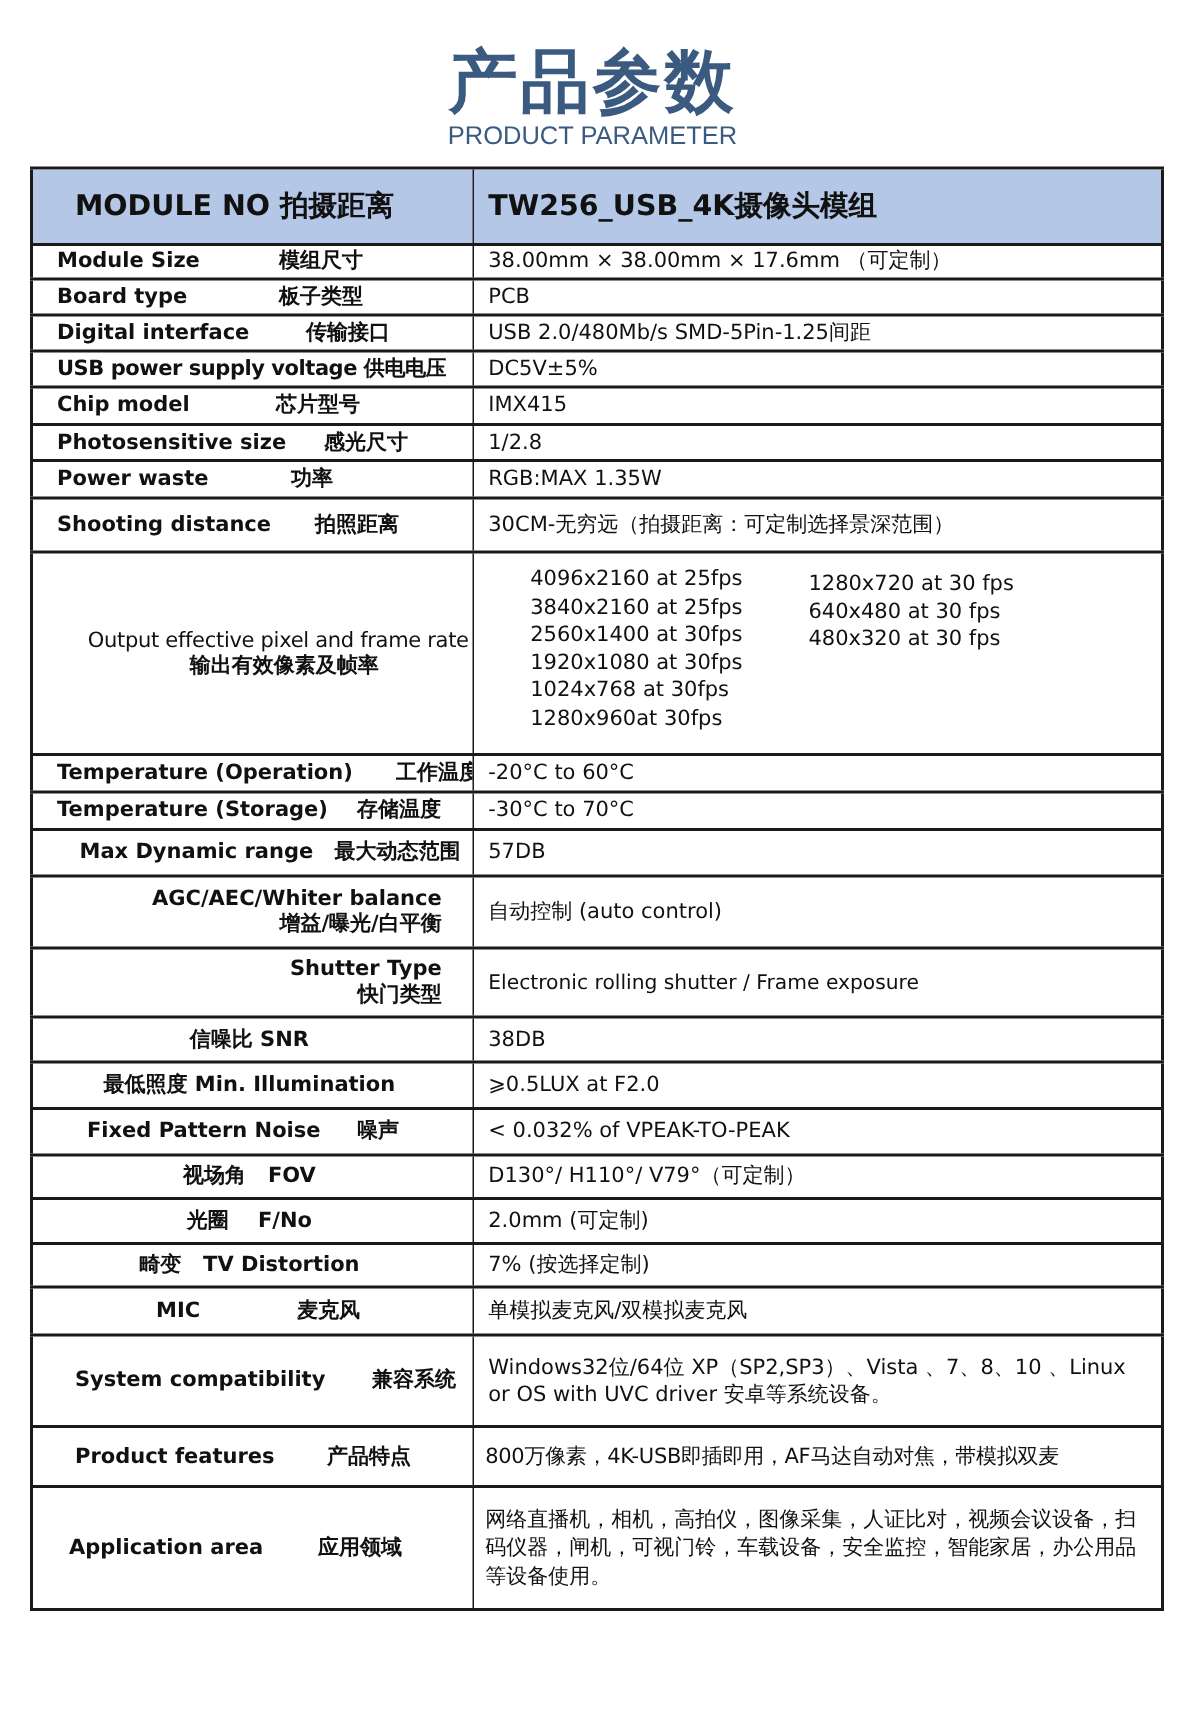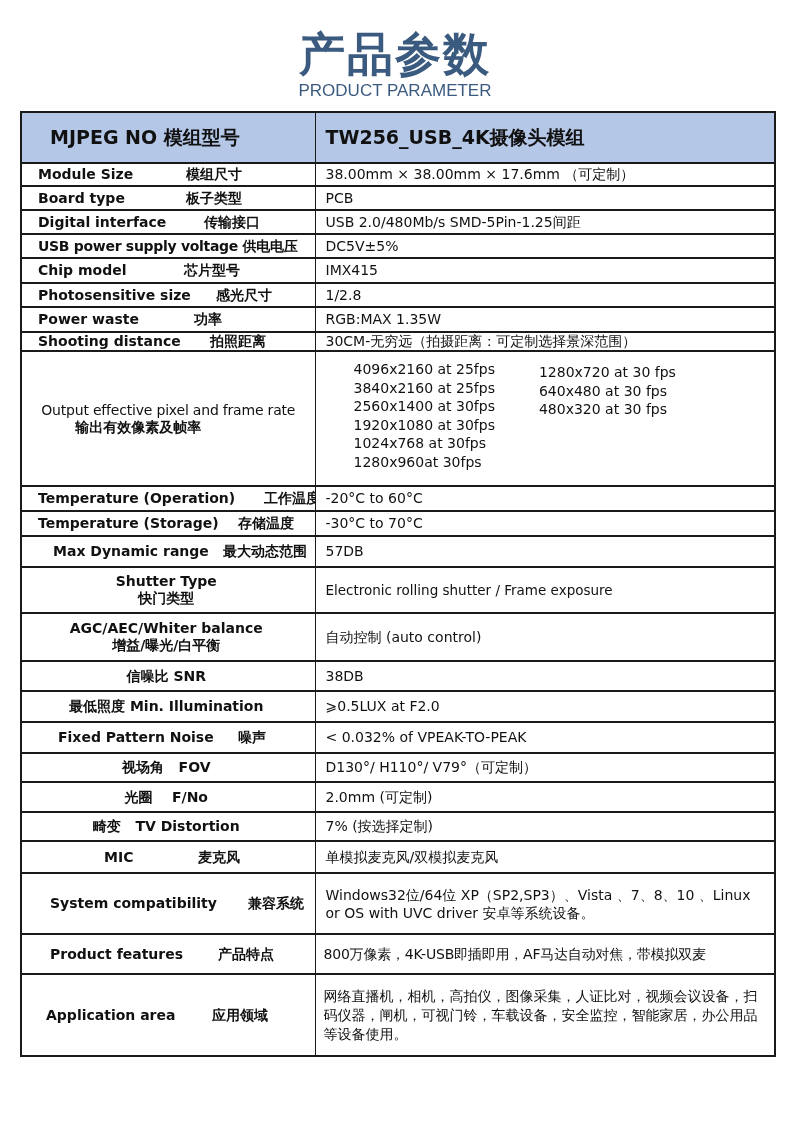--- a/index.html
+++ b/index.html
@@ -56,7 +56,7 @@
     </colgroup>
   <tbody>
     <tr class="hdr">
-      <td class="k">MJPEG NO  模组型号</td>
+      <td class="k">MODULE NO  拍摄距离</td>
       <td class="v">TW256_USB_4K摄像头模组</td>
     </tr>
 

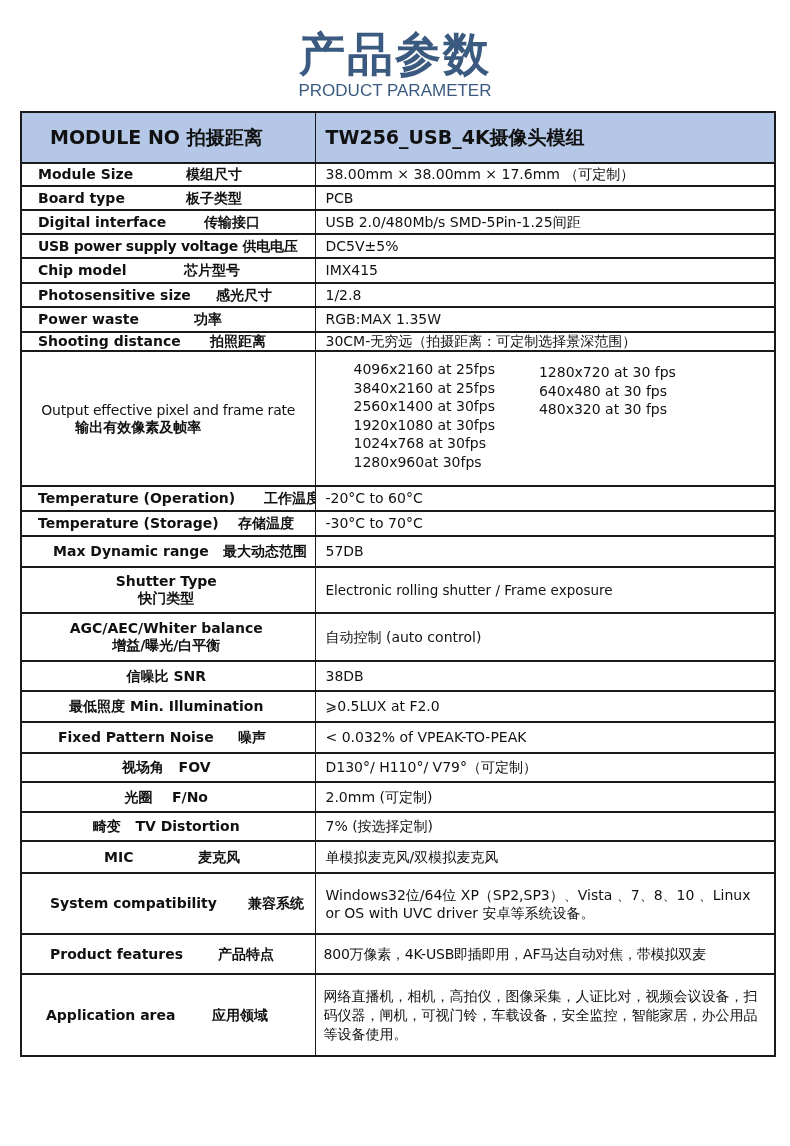--- a/index.html
+++ b/index.html
@@ -88,7 +88,7 @@
       <td class="k"><span class="kl" style="min-width:156px">Power waste</span><span class="kc">功率</span></td>
       <td class="v">RGB:MAX 1.35W</td>
     </tr>
-    <tr style="height:19px">
+    <tr style="height:36px">
       <td class="k"><span class="kl" style="min-width:172px">Shooting distance</span><span class="kc">拍照距离</span></td>
       <td class="v">30CM-无穷远（拍摄距离：可定制选择景深范围）</td>
     </tr>

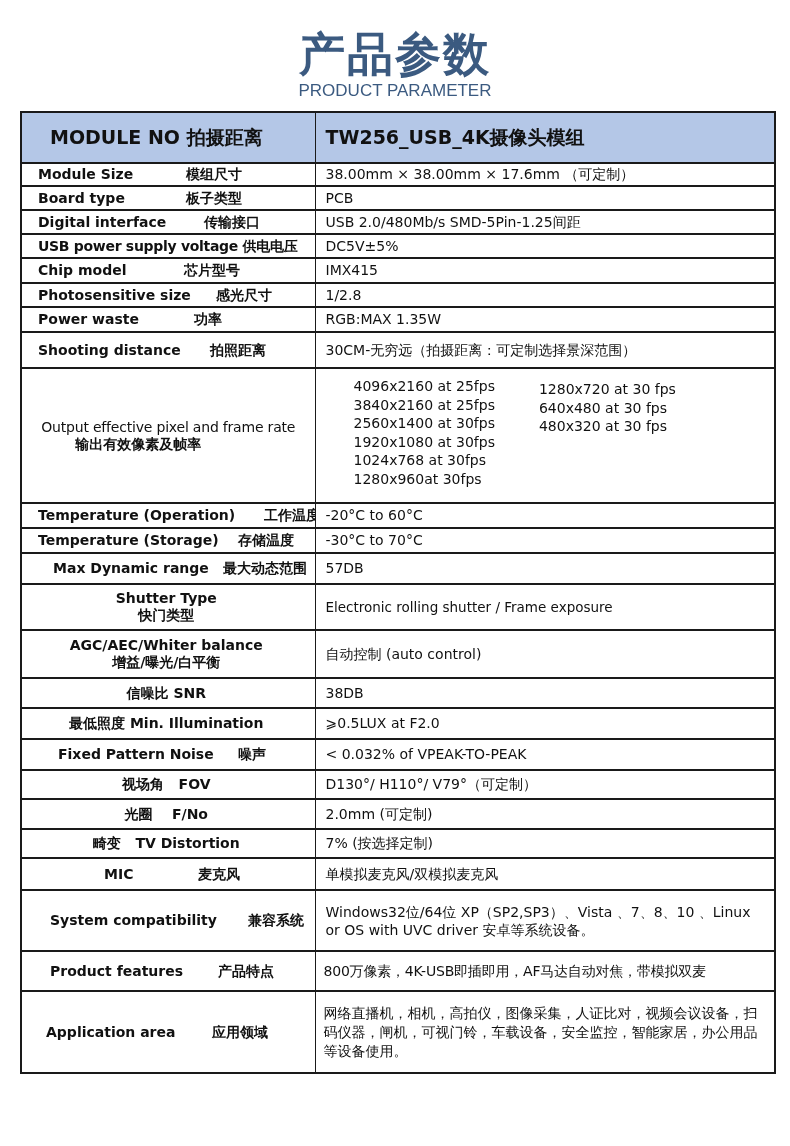--- a/index.html
+++ b/index.html
@@ -38,7 +38,7 @@
   tr.hdr td.k { padding-left: 28px; }
   .kl { display: inline-block; min-width: 148px; }
   .kc { display: inline-block; }
-  .two { display: block; text-align: center; }
+  .two { display: block; text-align: right; }
   .res-wrap { display: flex; padding-left: 28px; }
   .res-col { display: flex; flex-direction: column; font-size: 14px; line-height: 18.5px; }
   .res-col + .res-col { margin-left: 44px; }

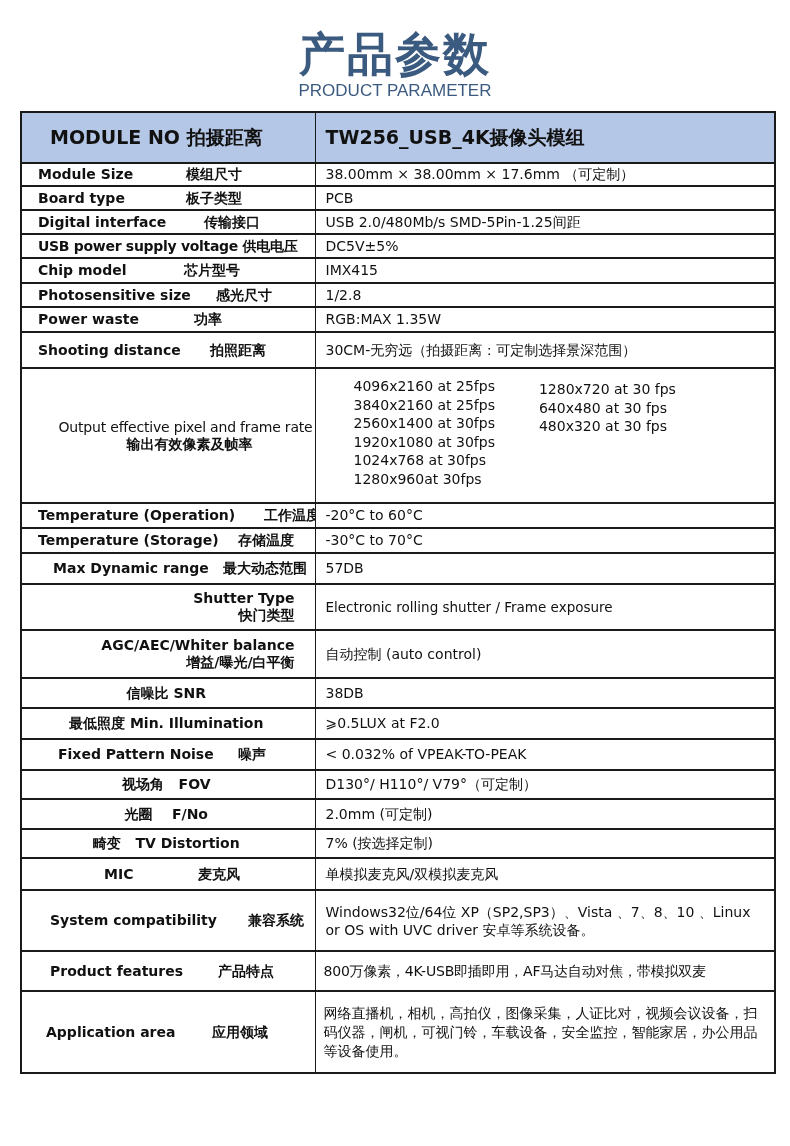--- a/index.html
+++ b/index.html
@@ -129,19 +129,19 @@
       <td class="k" style="padding-left:31px"><span class="kl" style="min-width:170px">Max Dynamic range</span><span class="kc">最大动态范围</span></td>
       <td class="v">57DB</td>
     </tr>
+    <tr style="height:48px">
+      <td class="k center" style="padding-right:20px">
+        <span class="two">AGC/AEC/Whiter balance</span>
+        <span class="two">增益/曝光/白平衡</span>
+      </td>
+      <td class="v">自动控制 (auto control)</td>
+    </tr>
     <tr style="height:46px">
       <td class="k center" style="padding-right:20px">
         <span class="two">Shutter Type</span>
         <span class="two">快门类型</span>
       </td>
       <td class="v" style="font-size:13.5px">Electronic rolling shutter / Frame exposure</td>
-    </tr>
-    <tr style="height:48px">
-      <td class="k center" style="padding-right:20px">
-        <span class="two">AGC/AEC/Whiter balance</span>
-        <span class="two">增益/曝光/白平衡</span>
-      </td>
-      <td class="v">自动控制 (auto control)</td>
     </tr>
     <tr style="height:30px">
       <td class="k center" style="padding-right:20px">信噪比  SNR</td>

